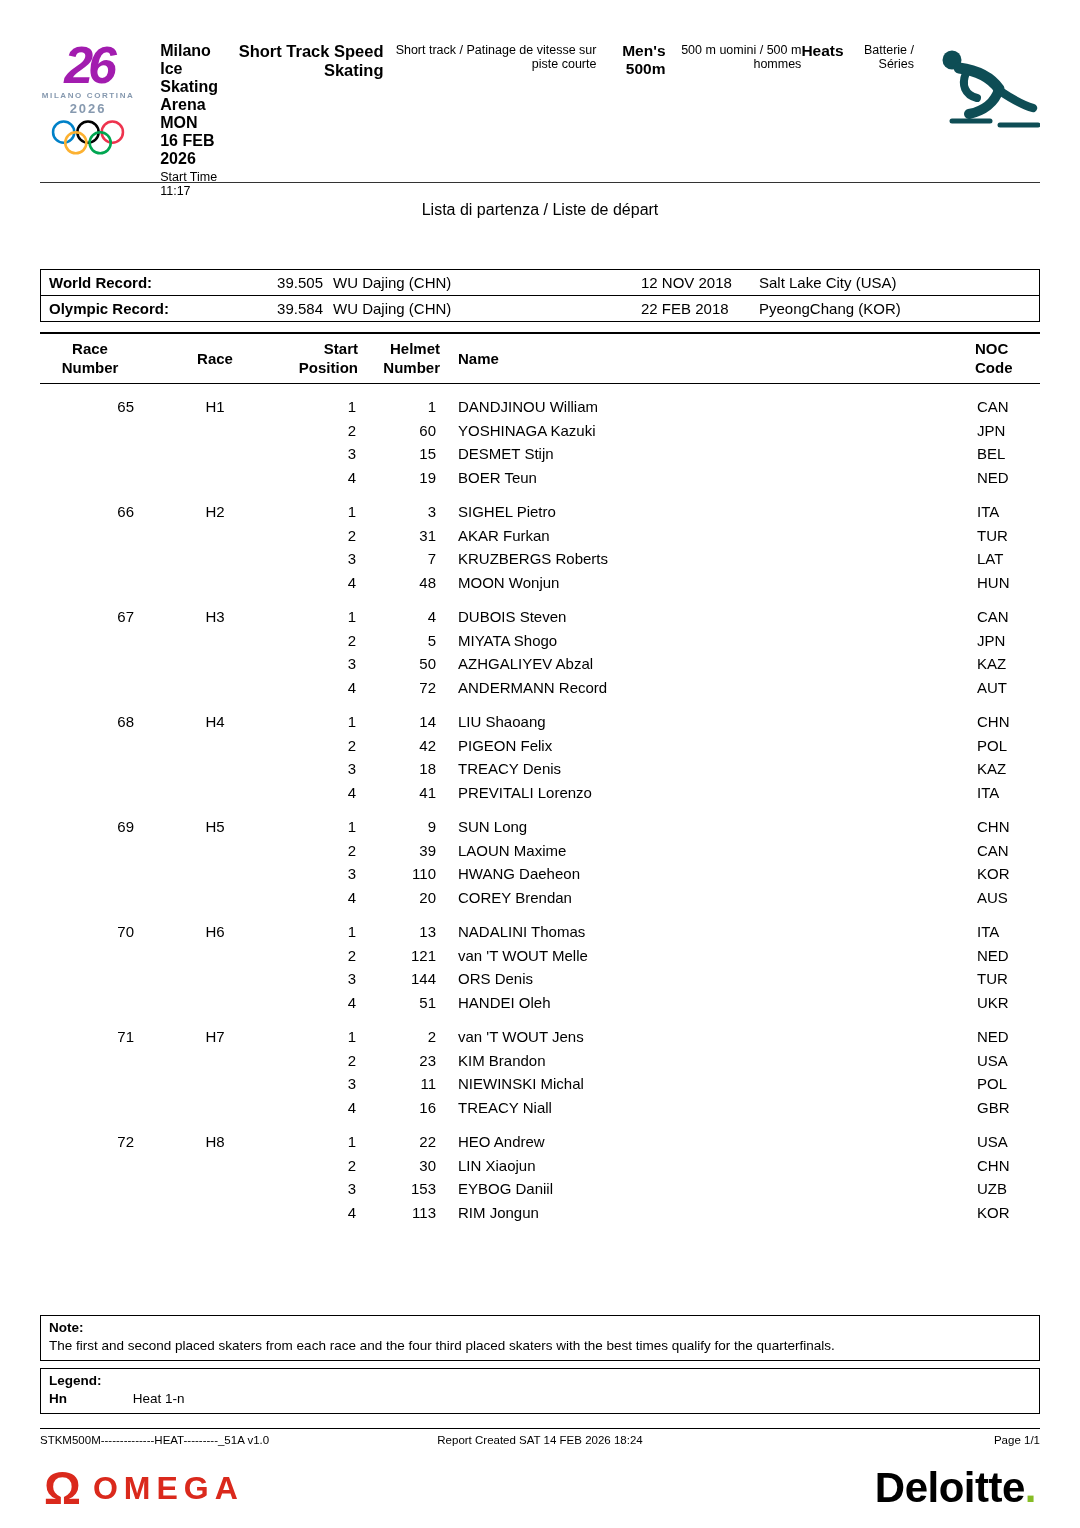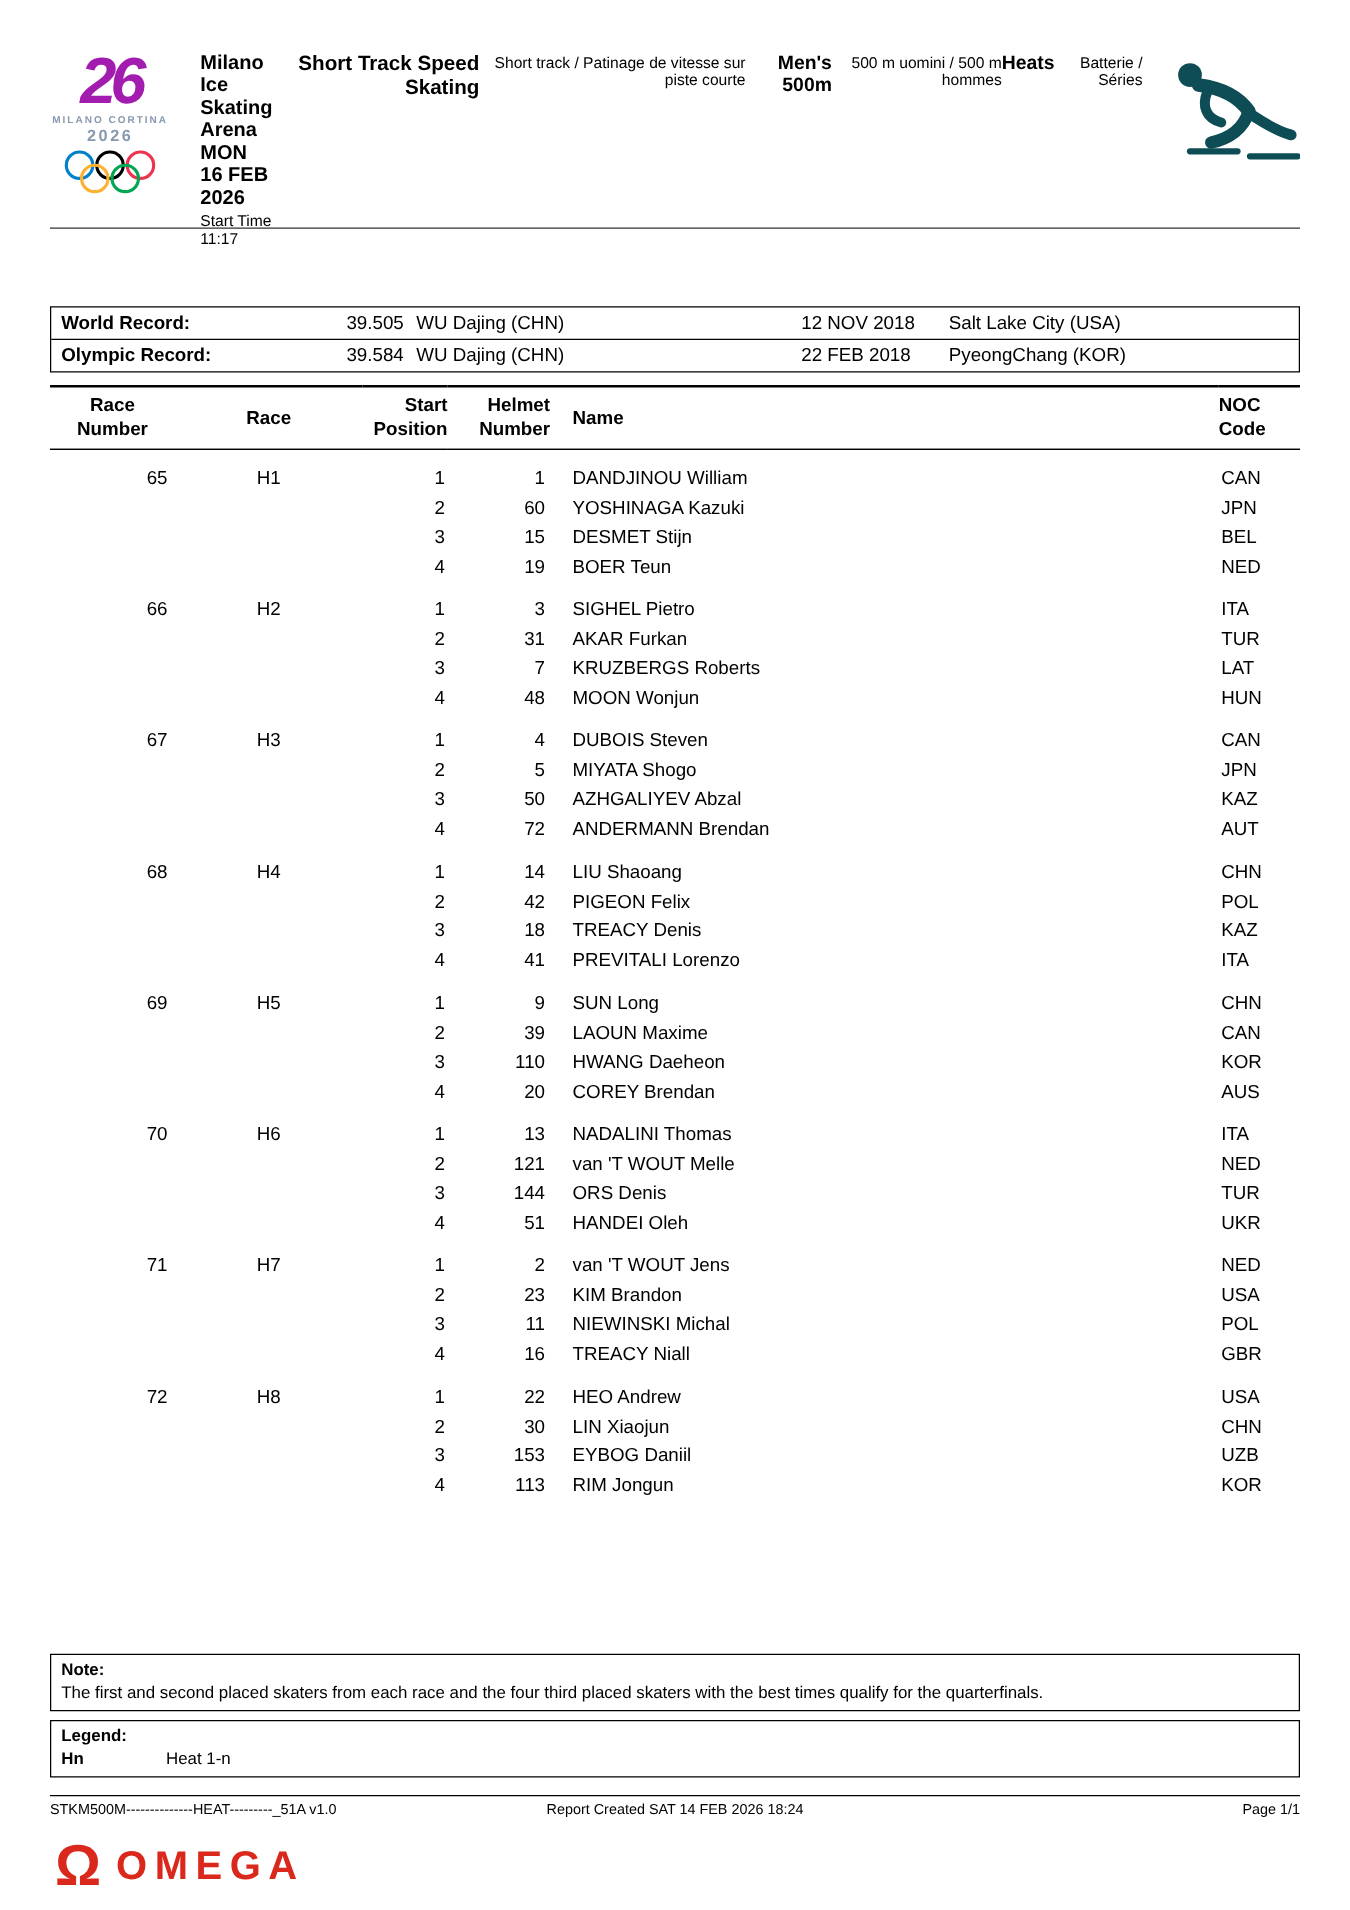--- a/index.html
+++ b/index.html
@@ -146,6 +146,7 @@
   <hr class="hdr-rule">
 
   <div class="title">
+    <div class="title-sub">Lista di partenza / Liste de départ</div>
   </div>
 
   <div class="records">

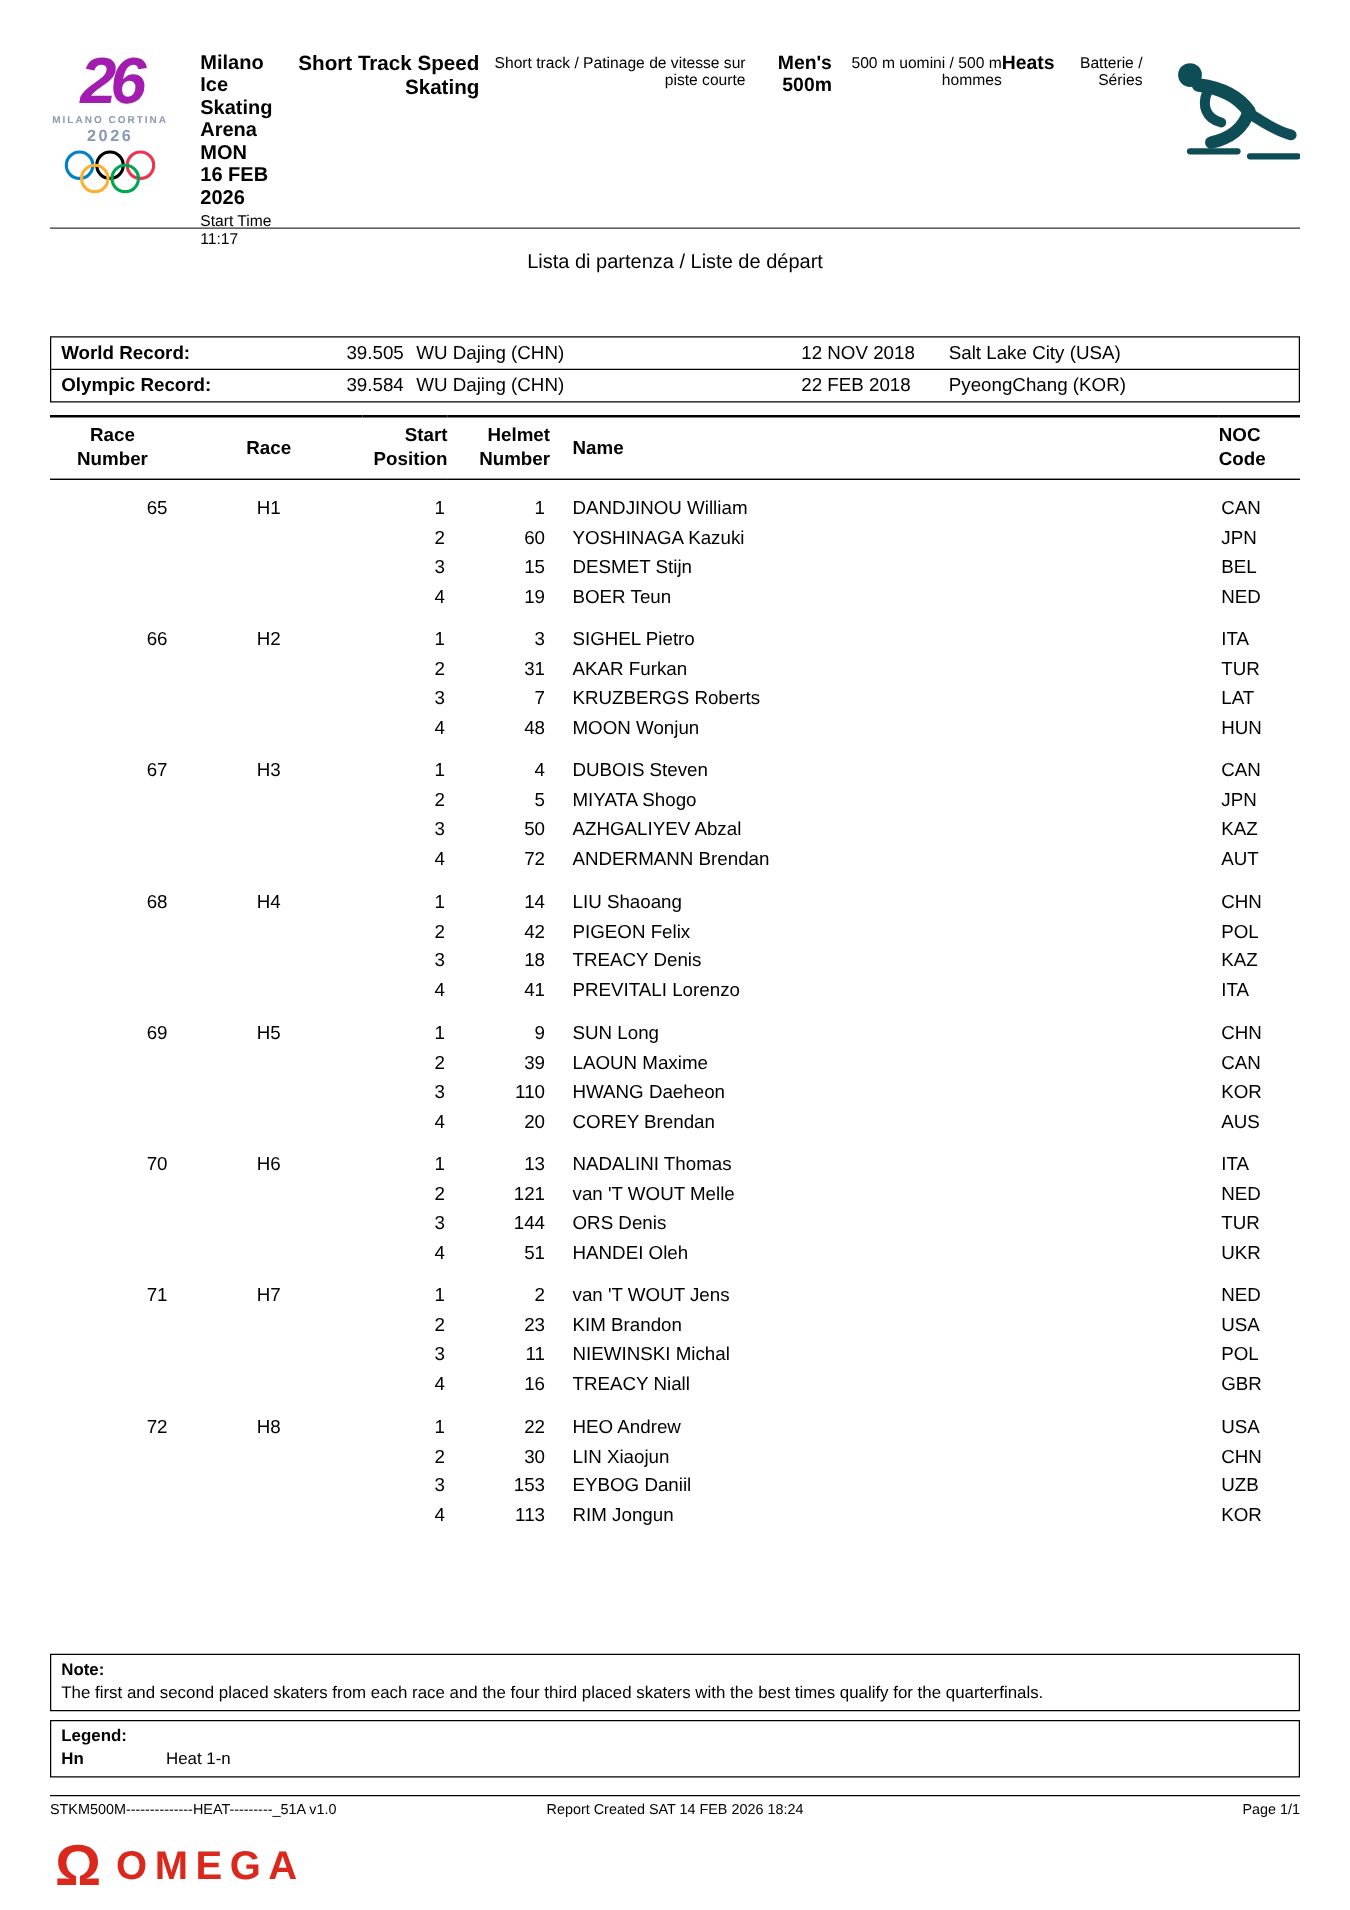--- a/index.html
+++ b/index.html
@@ -295,7 +295,7 @@
           <td class="c-race a-c"></td>
           <td class="c-pos a-r">4</td>
           <td class="c-helmet a-r">72</td>
-          <td class="c-name">ANDERMANN Brendan</td>
+          <td class="c-name">ANDERMANN Record</td>
           <td class="c-noc">AUT</td>
         </tr>
         <tr class="heat-start">

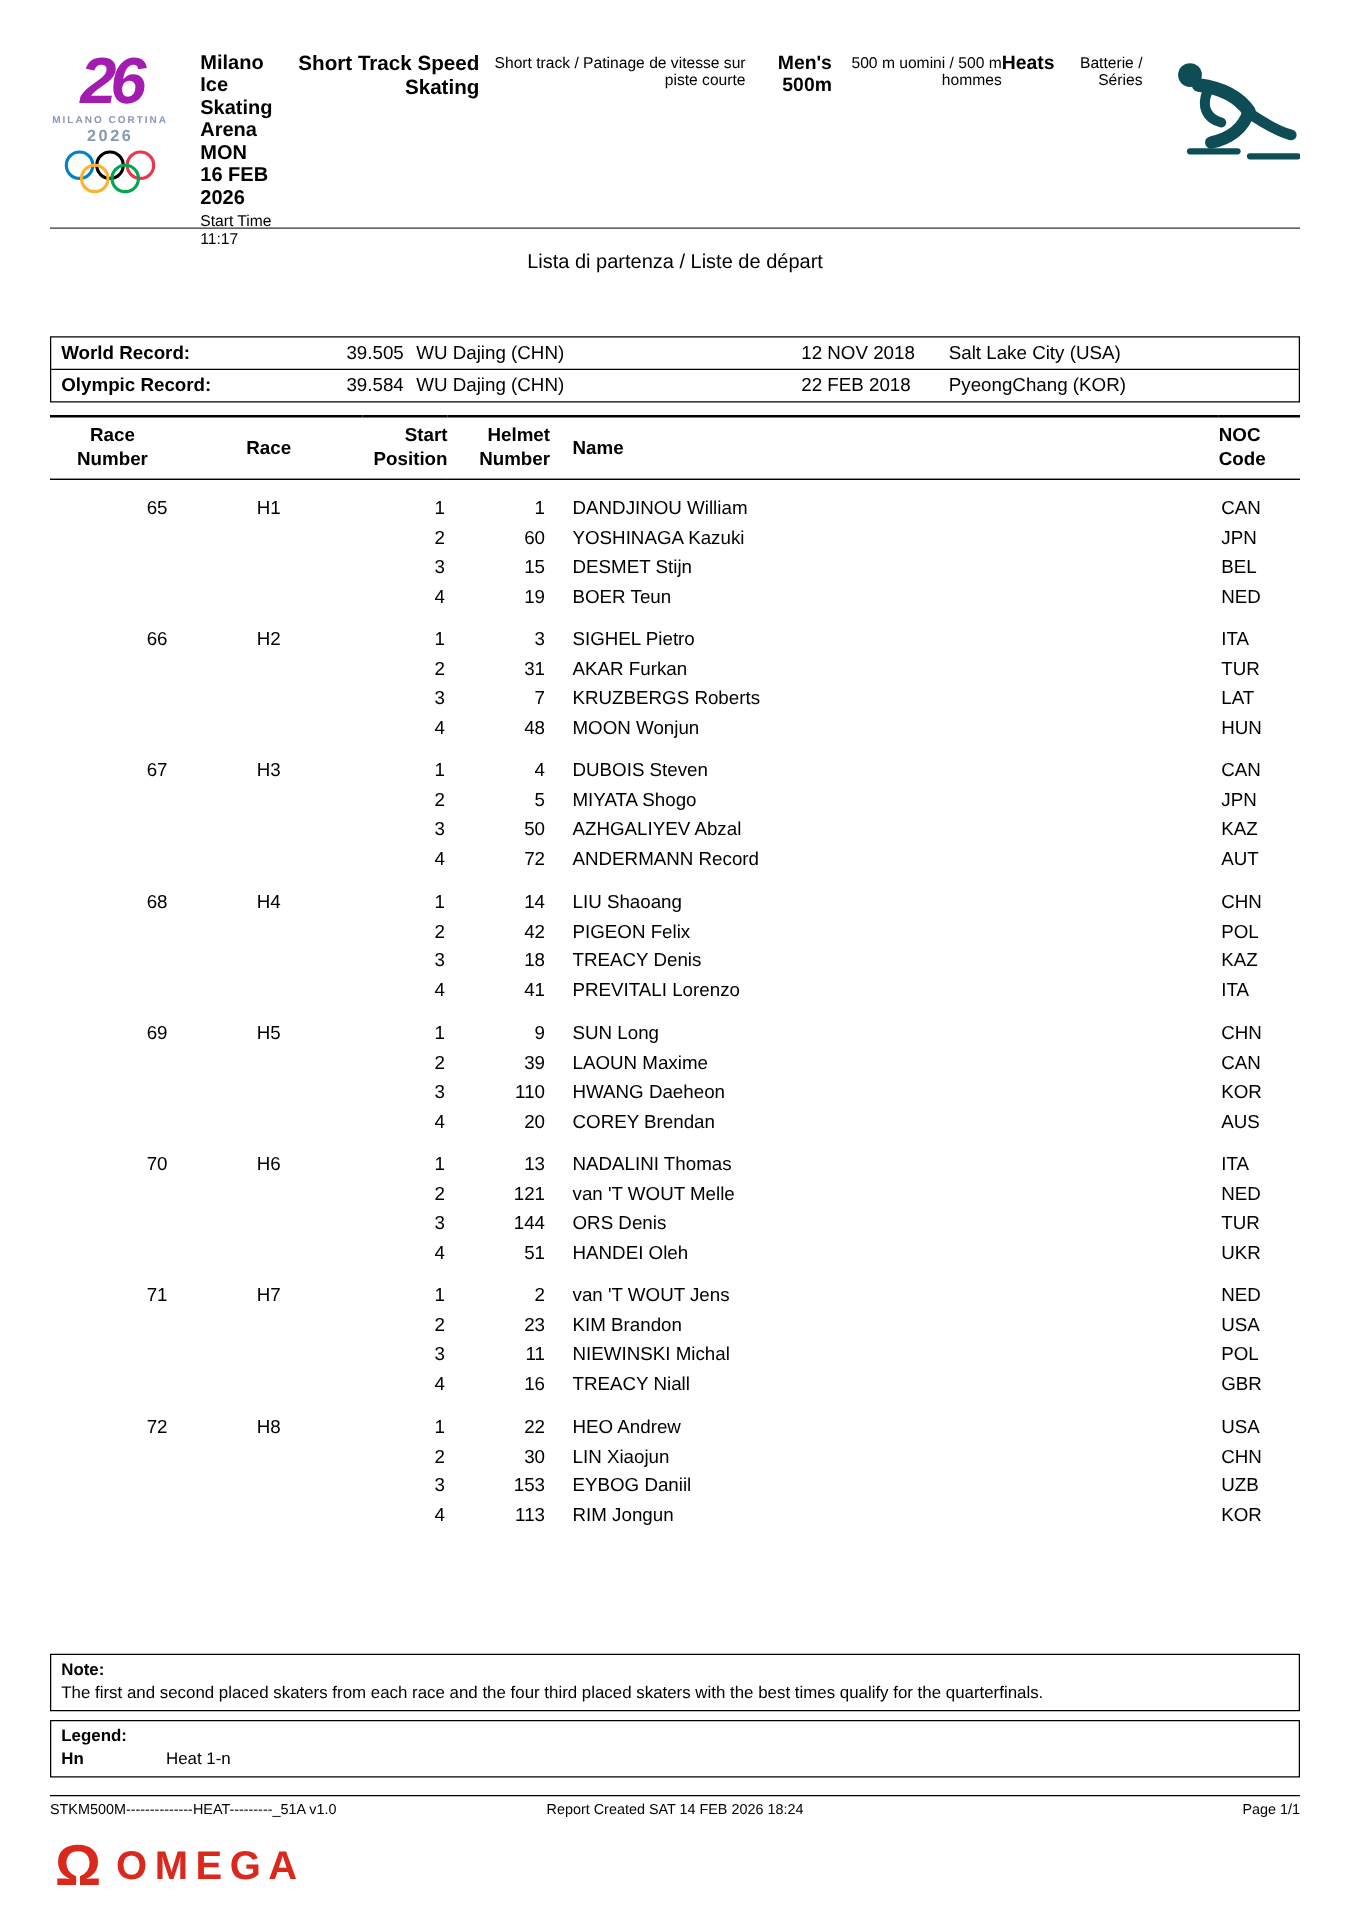--- a/index.html
+++ b/index.html
@@ -486,6 +486,9 @@
         <span class="omega-sym">Ω</span>
         <span class="omega-txt">OMEGA</span>
       </div>
+      <div class="deloitte">
+        <span>Deloitte</span><span class="deloitte-dot">.</span>
+      </div>
     </div>
   </div>
 

